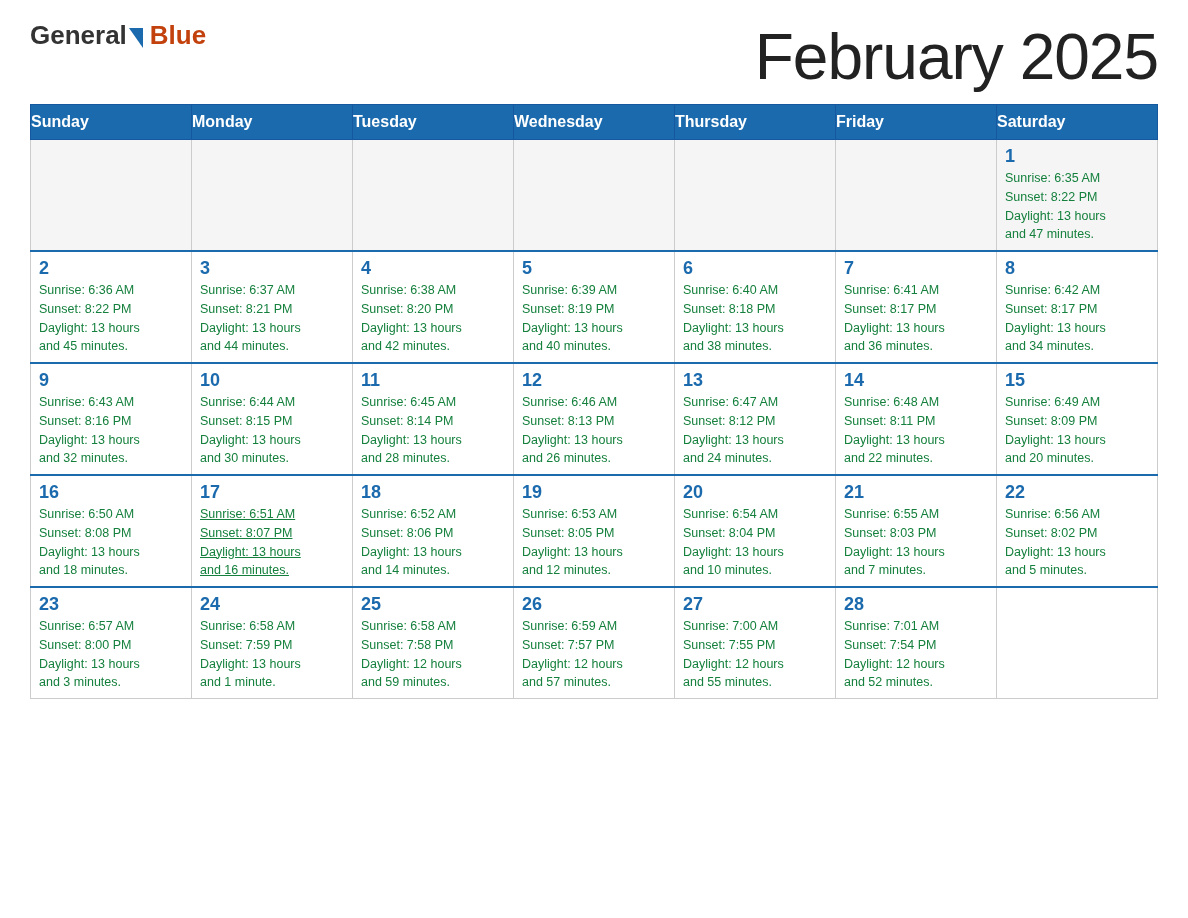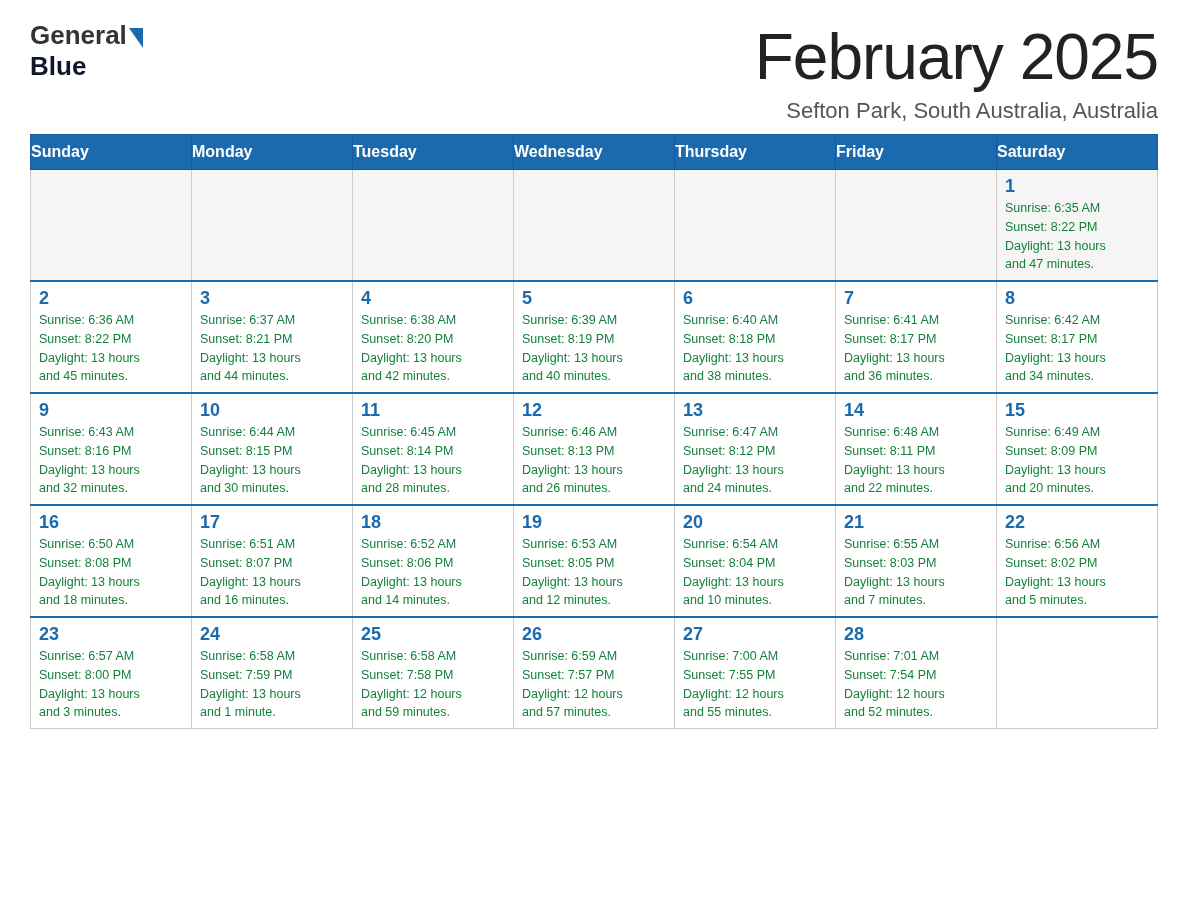--- a/index.html
+++ b/index.html
@@ -19,8 +19,9 @@
     }
     .logo {
       display: flex;
-      flex-direction: column;
+      flex-direction: row;
       align-items: flex-start;
+      gap: 7px;
     }
     .logo-text {
       display: flex;

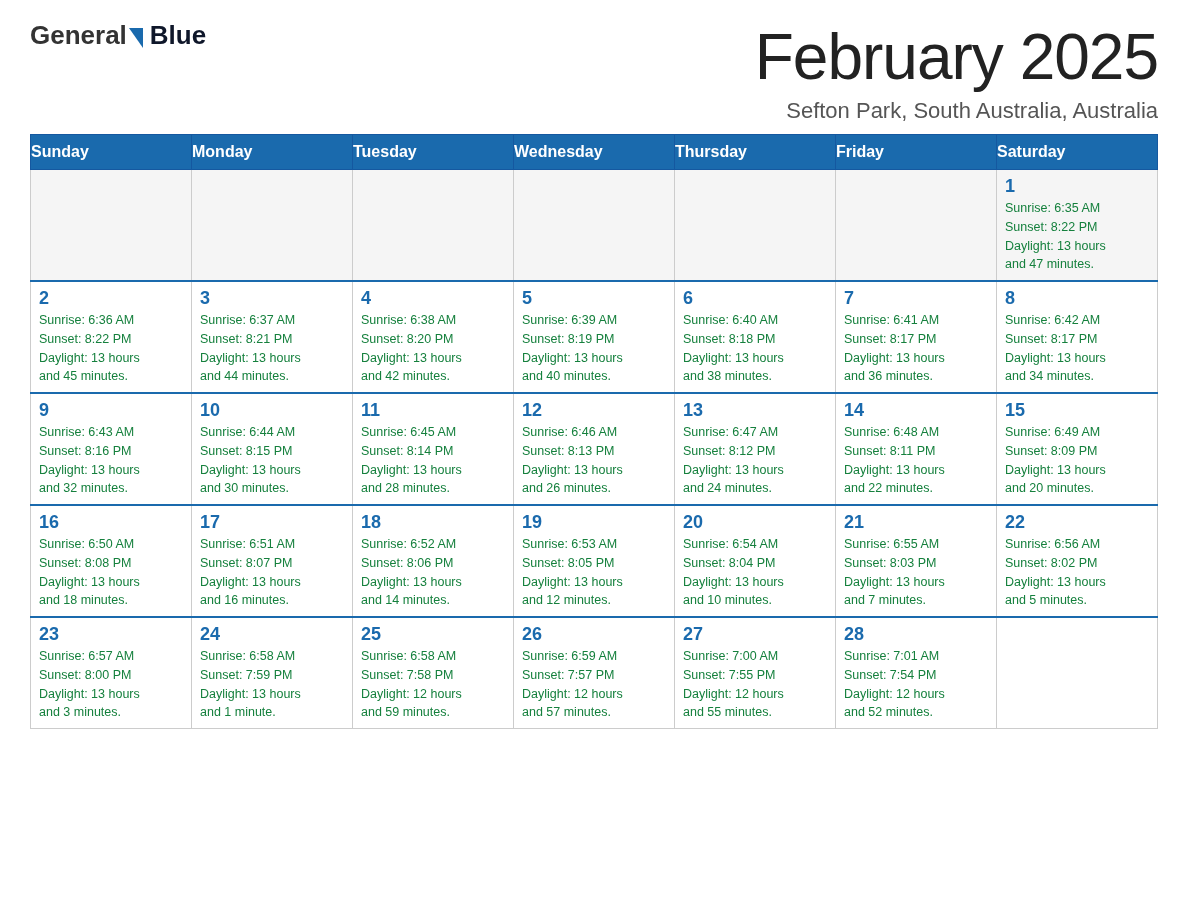--- a/index.html
+++ b/index.html
@@ -45,7 +45,7 @@
     .logo-blue {
       font-size: 26px;
       font-weight: bold;
-      color: #0f172a;
+      color: #c2410c;
     }
     .title-area {
       text-align: right;

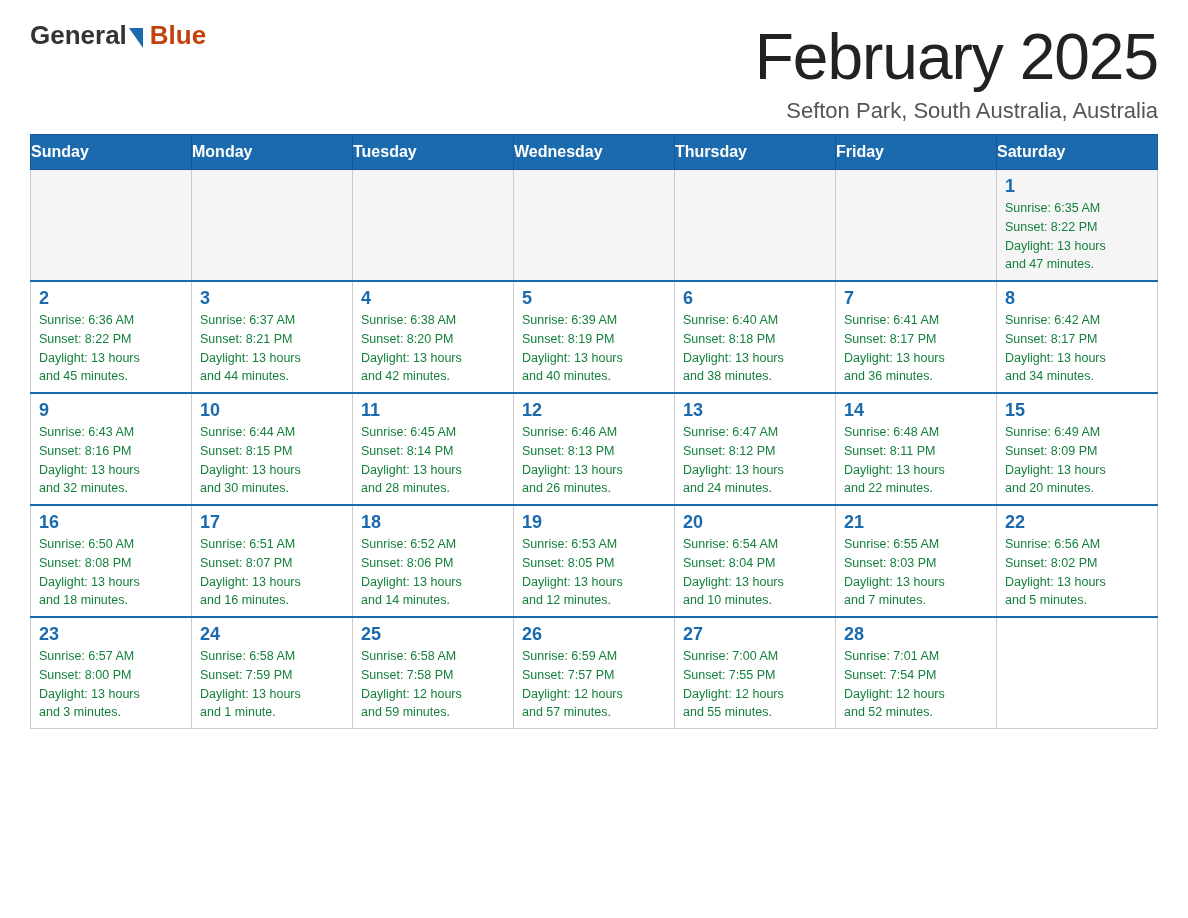--- a/index.html
+++ b/index.html
@@ -123,7 +123,6 @@
   </div>
   <div class="title-area">
     <div class="calendar-title">February 2025</div>
-    <div class="calendar-subtitle">Sefton Park, South Australia, Australia</div>
   </div>
 </div>
 

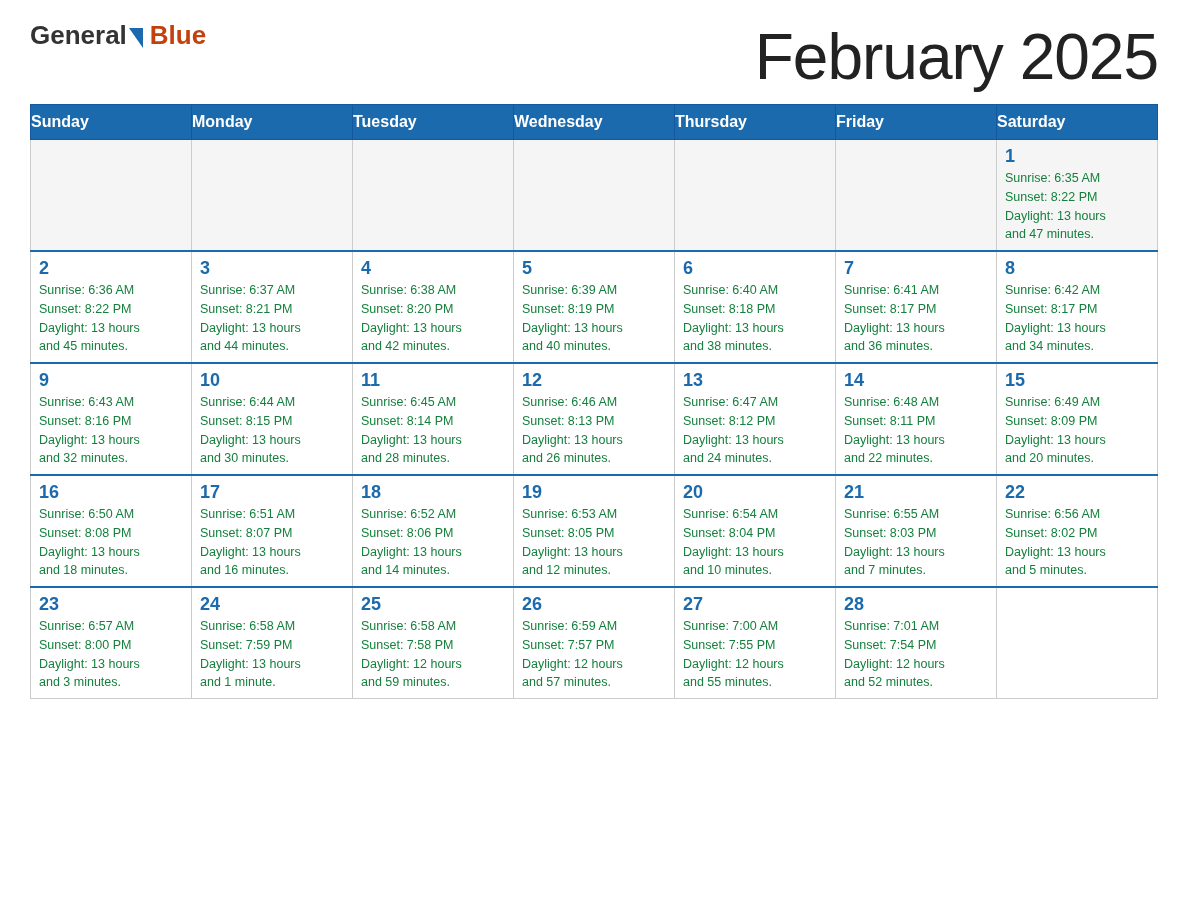--- a/index.html
+++ b/index.html
@@ -266,7 +266,7 @@
         </td>
         <td>
           <span class="day-number">17</span>
-          <div class="day-info" style="white-space: pre-line;">Sunrise: 6:51 AM
+          <div class="day-info" style="white-space: pre-line; text-decoration: underline;">Sunrise: 6:51 AM
 Sunset: 8:07 PM
 Daylight: 13 hours
 and 16 minutes.</div>

